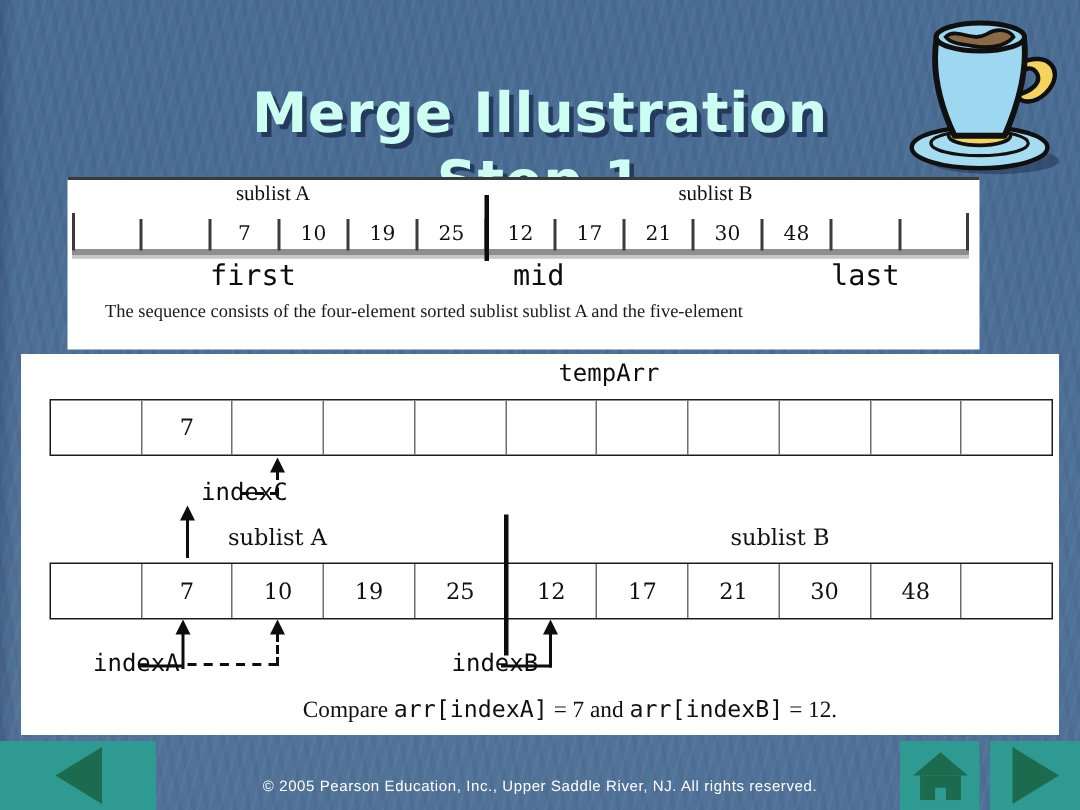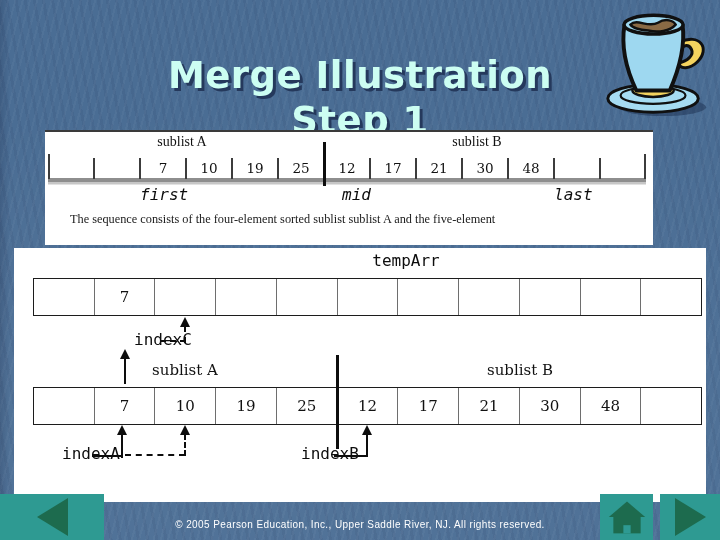--- a/index.html
+++ b/index.html
@@ -18,7 +18,7 @@
     font-family:"DejaVu Sans", sans-serif;font-weight:bold;font-size:37px;line-height:45px;
     color:#ccfef2;text-shadow:3px 3px 0 #25395c;letter-spacing:0.5px;margin-top:45px;
   }
-  .panel{position:absolute;background:#ffffff;margin-top:12px;}
+  .panel{position:absolute;background:#ffffff;}
   .panel1{left:45px;top:118px;width:608px;height:113px;border-top:2px solid #3a3a3a;}
   .panel2{left:14px;top:236px;width:692px;height:254px;}
 

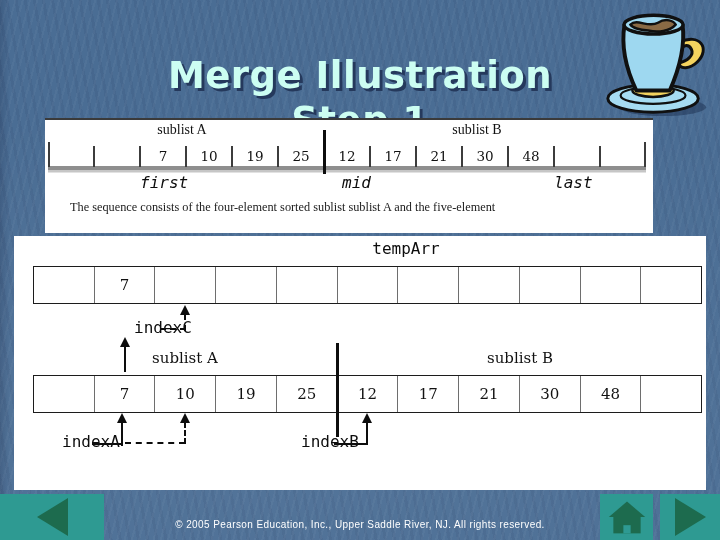--- a/index.html
+++ b/index.html
@@ -45,7 +45,7 @@
   .hdash{position:absolute;height:0;border-top:2.2px dashed #0d0d0d;}
   .ah-up{position:absolute;width:0;height:0;border-left:5px solid transparent;border-right:5px solid transparent;border-bottom:10px solid #0d0d0d;}
   .mono-label{position:absolute;font-family:"DejaVu Sans Mono", monospace;font-size:16px;color:#0d0d0d;white-space:nowrap;padding-left:46px;}
-  .mono-small{position:absolute;font-family:"DejaVu Sans Mono", monospace;font-size:16px;color:#0d0d0d;white-space:nowrap;font-style:italic;}
+  .mono-small{position:absolute;font-family:"DejaVu Sans Mono", monospace;font-size:19px;color:#0d0d0d;white-space:nowrap;}
   .serif-label{position:absolute;font-family:"DejaVu Serif", serif;font-size:15px;color:#111;white-space:nowrap;}
   .serif-label-sm{position:absolute;font-family:"Liberation Serif", serif;font-size:14px;color:#111;white-space:nowrap;}
   .caption{position:absolute;left:25px;top:80px;width:565px;font-family:"Liberation Serif", serif;

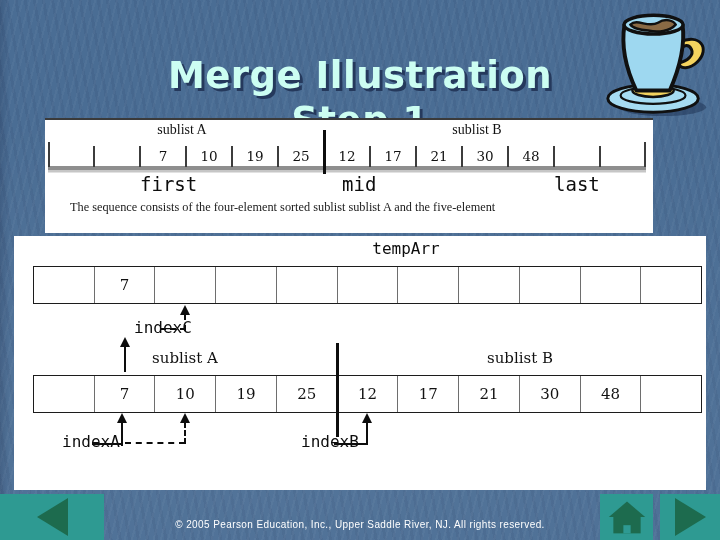--- a/index.html
+++ b/index.html
@@ -168,6 +168,7 @@
     <div class="ah-up" style="left:348px;top:177px;"></div>
     <div class="vline" style="left:352px;top:186px;height:23px;"></div>
 
+    <div class="compare"><span>Compare </span><span class="code">arr[indexA]</span><span> = 7 and </span><span class="code">arr[indexB]</span><span> = 12.</span></div>
   </div>
 
   <div class="navbtn" style="left:0;top:494px;width:104px;height:46px;">

